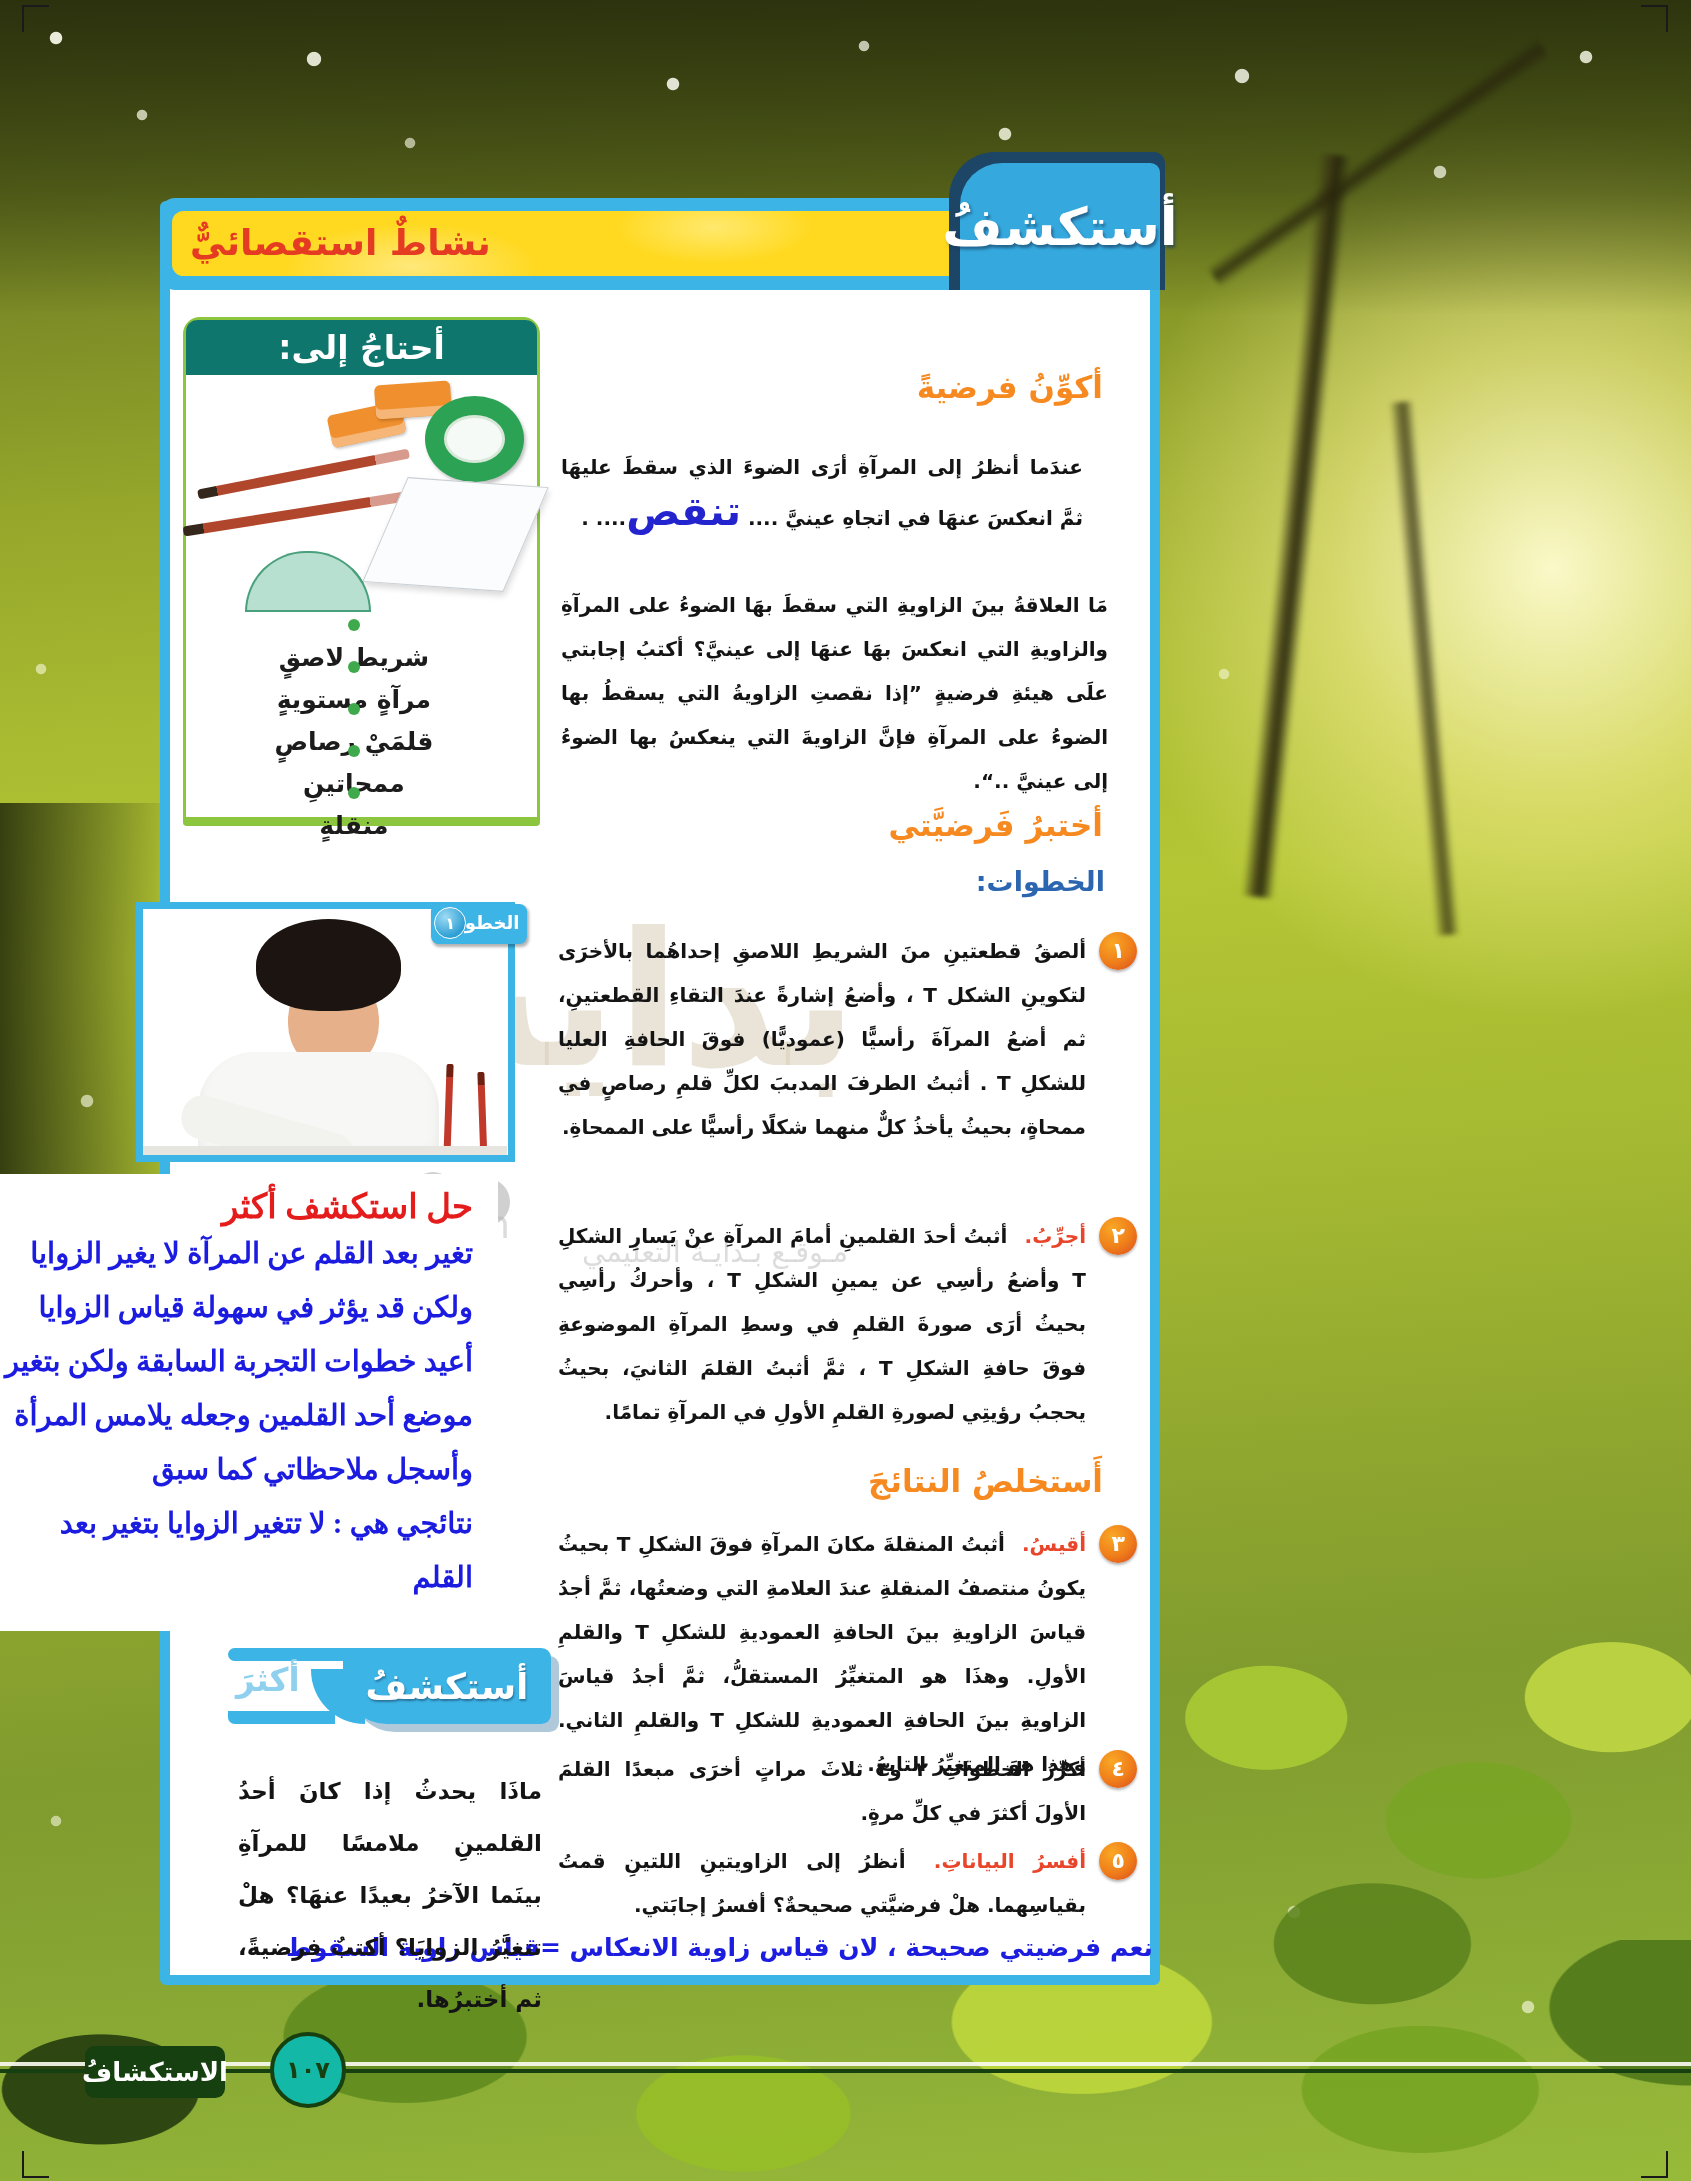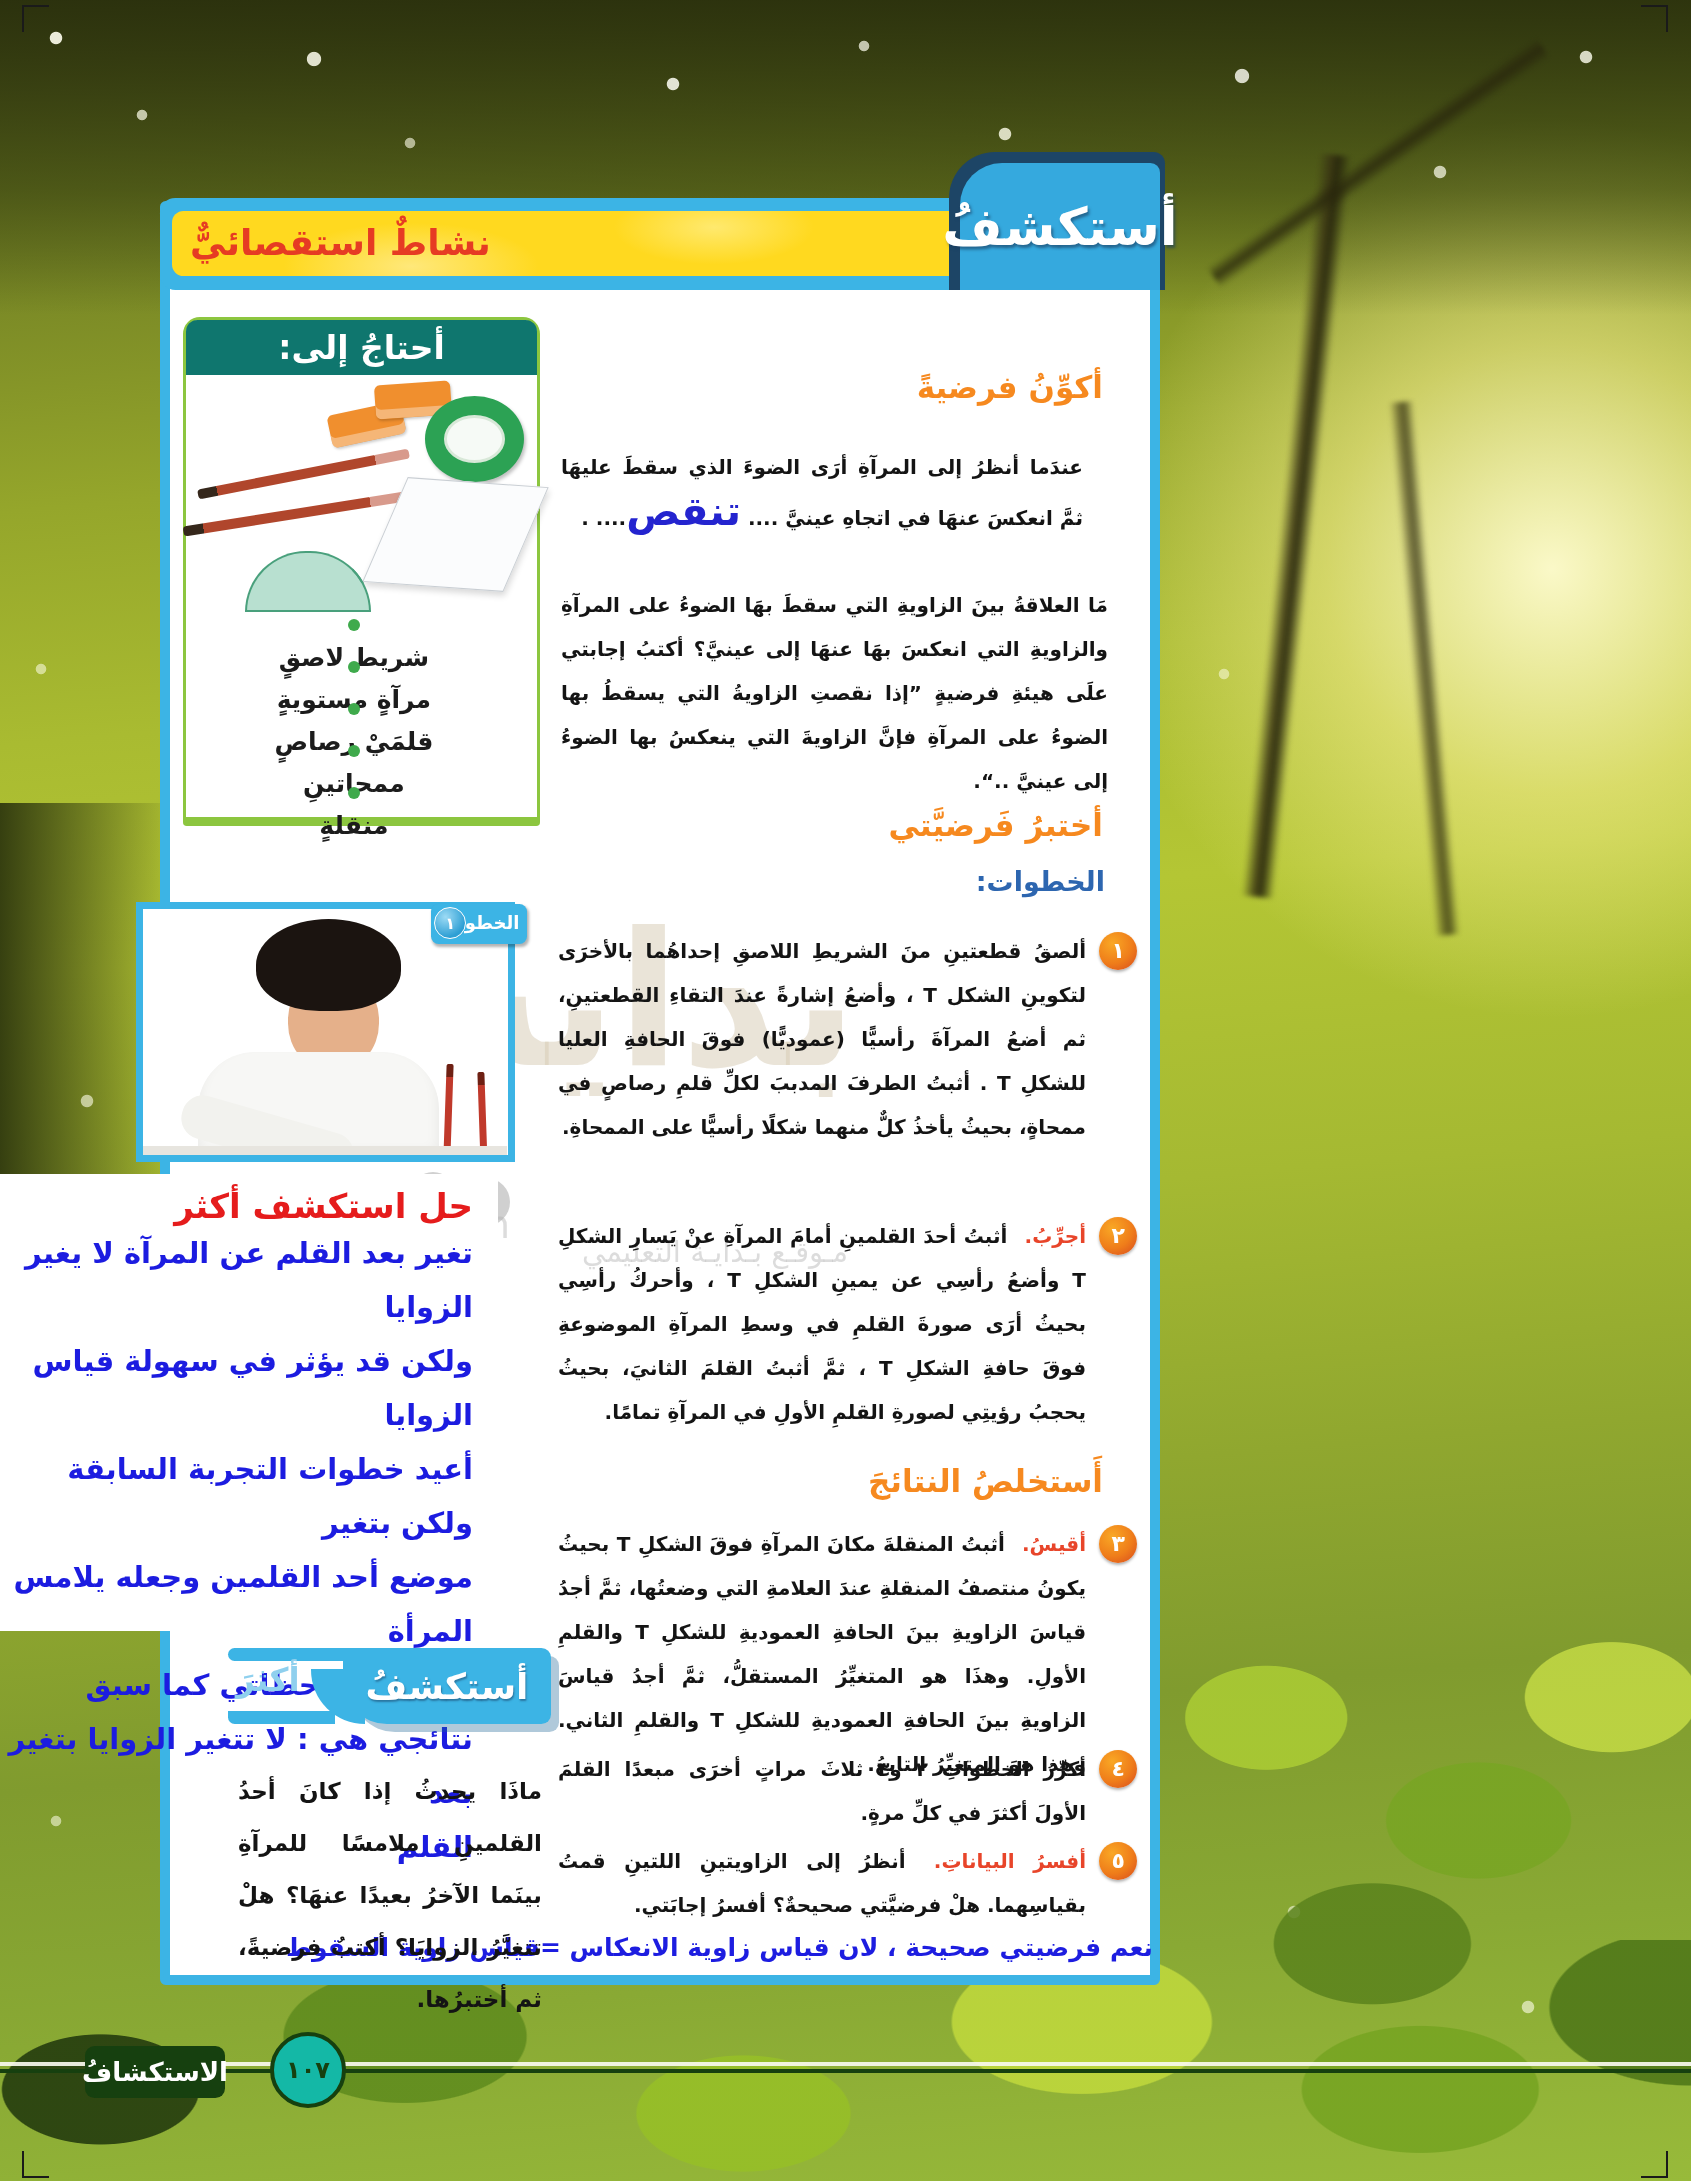--- a/index.html
+++ b/index.html
@@ -142,7 +142,7 @@
       box-sizing:border-box;display:flex;align-items:center;justify-content:center;
       color:#fff;font-size:16.3px;font-weight:bold;}
   
-  .sol-box{left:0;top:1174px;width:499px;height:457px;background:#fff;}
+  .sol-box{left:0;top:1174px;width:499px;height:457px;background:#fff;font-family:Liberation Serif, serif;}
   .sol-title{margin:11.5px 25px 0 0;text-align:right;font-size:34px;font-weight:bold;color:#e51c1c;}
   .sol-line{padding-right:25px;text-align:right;font-size:29px;line-height:54px;font-weight:bold;color:#1c1ce0;}
   

